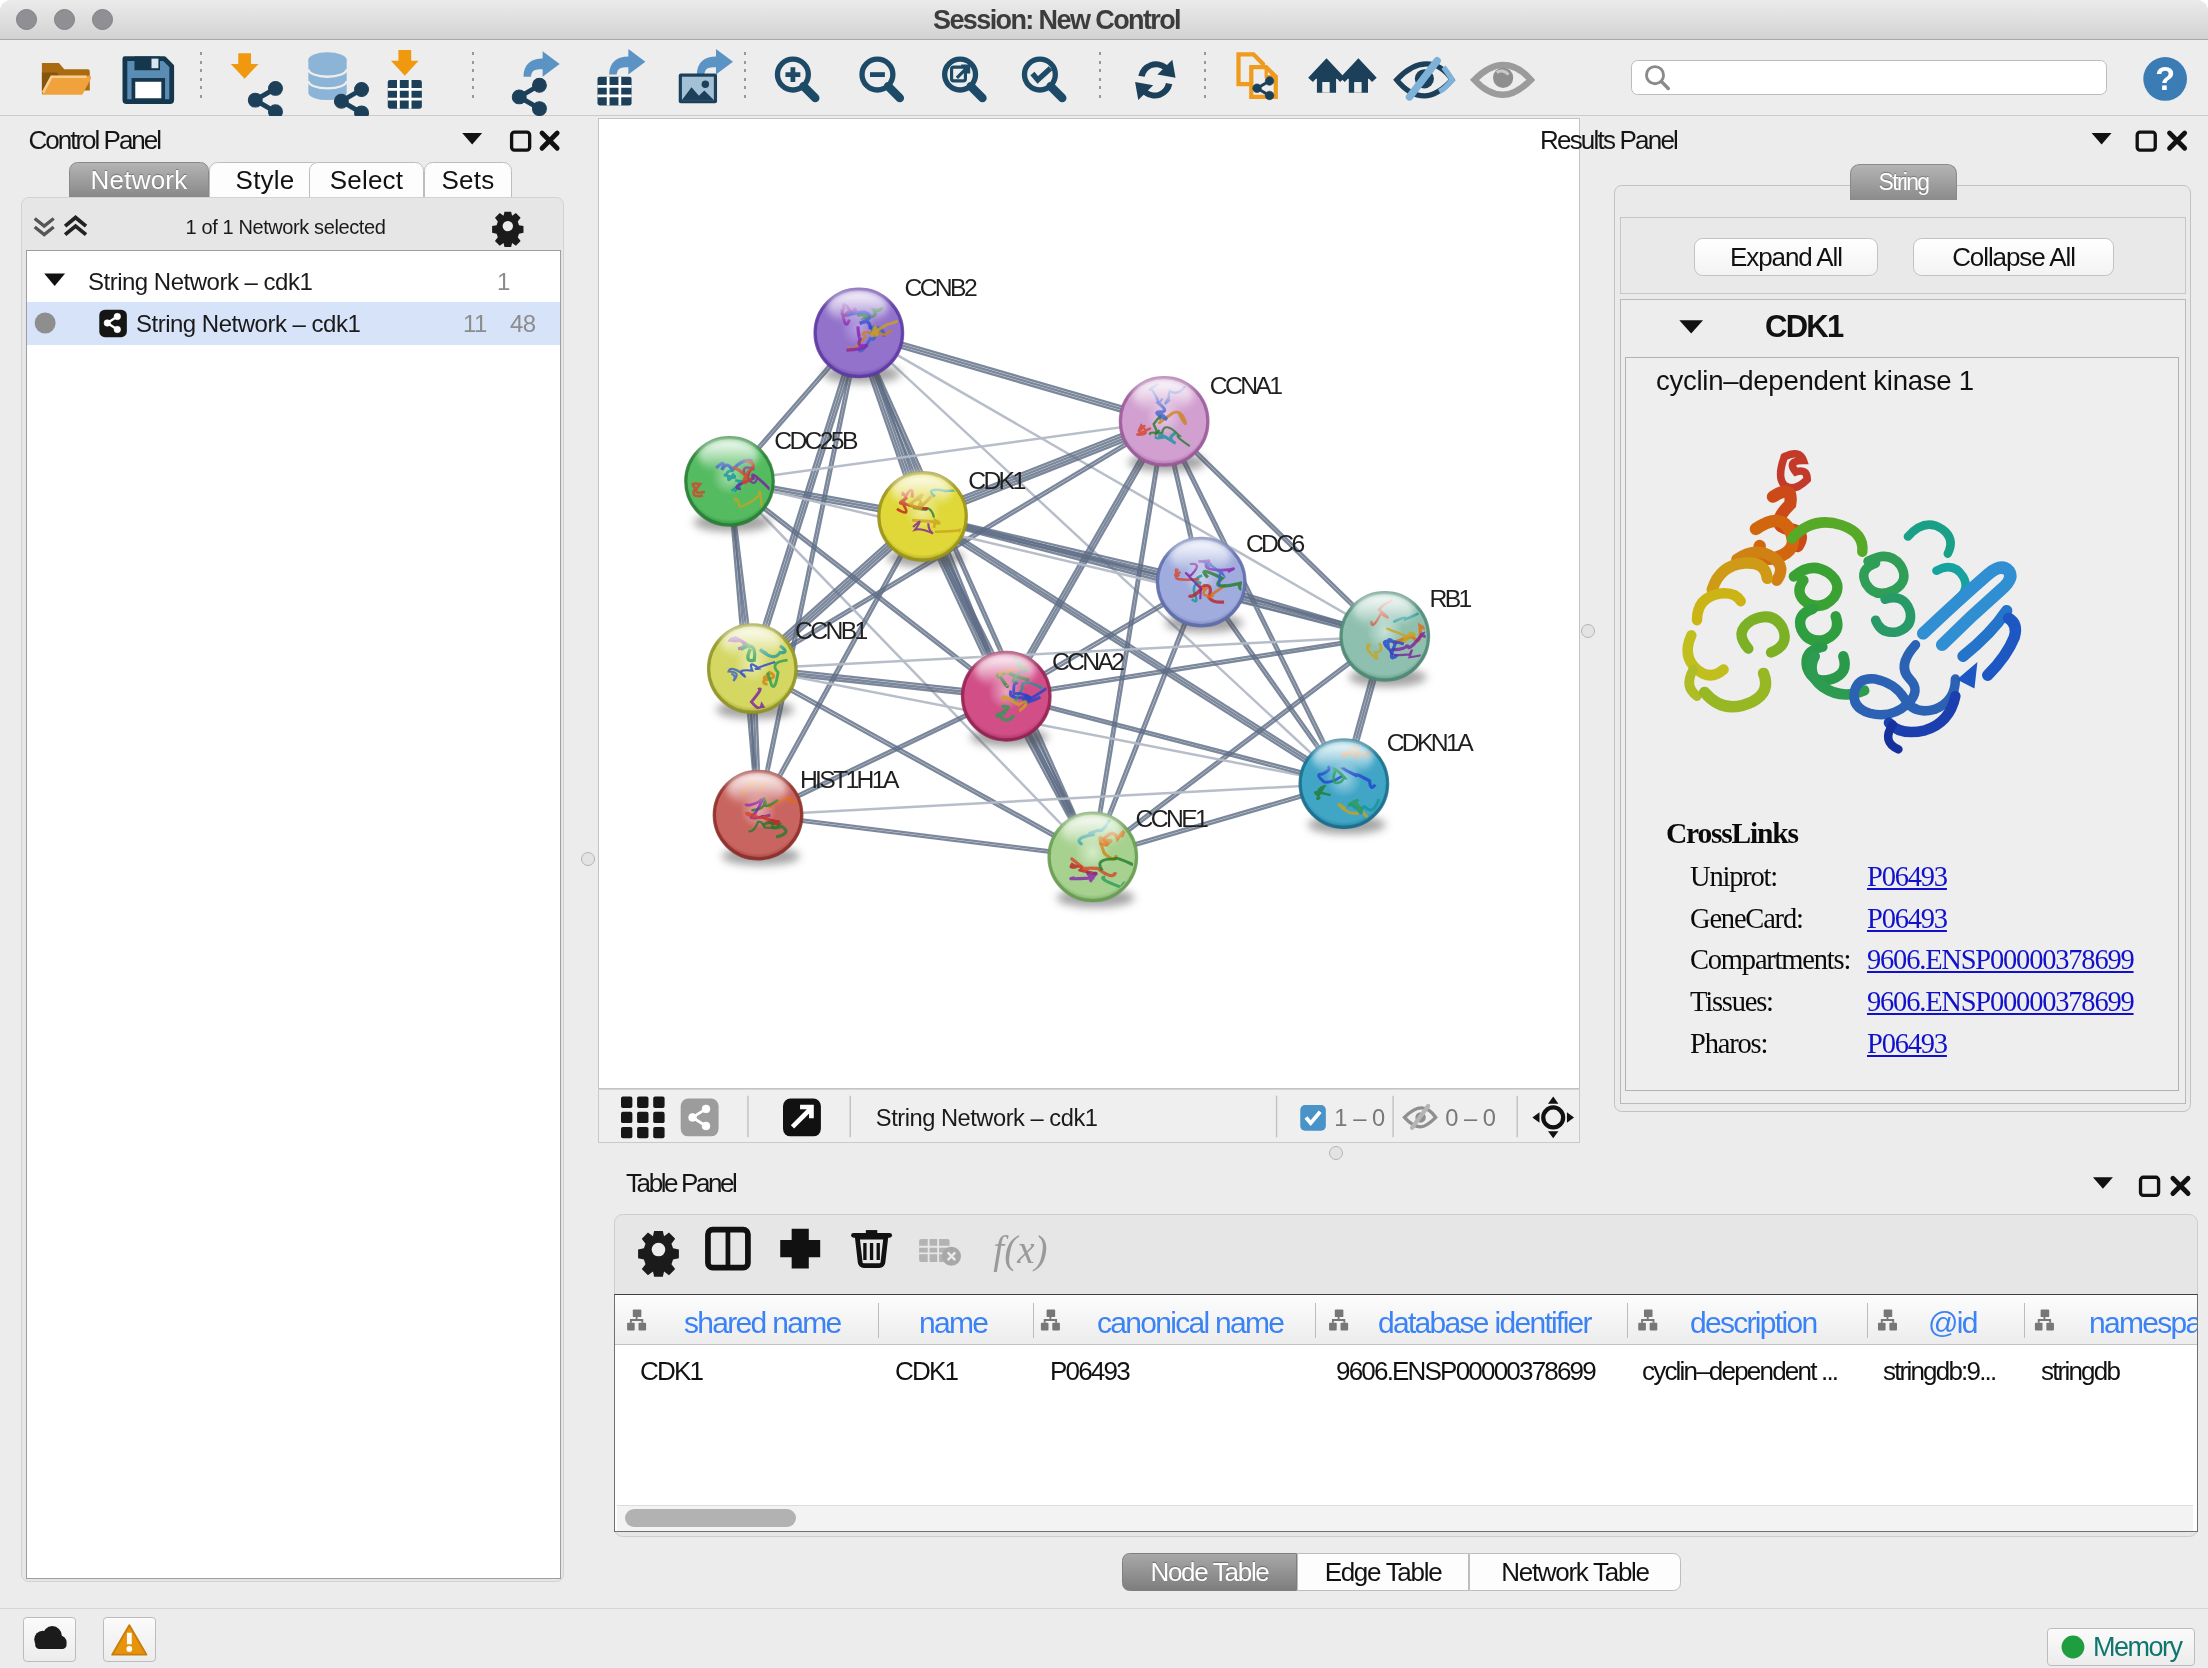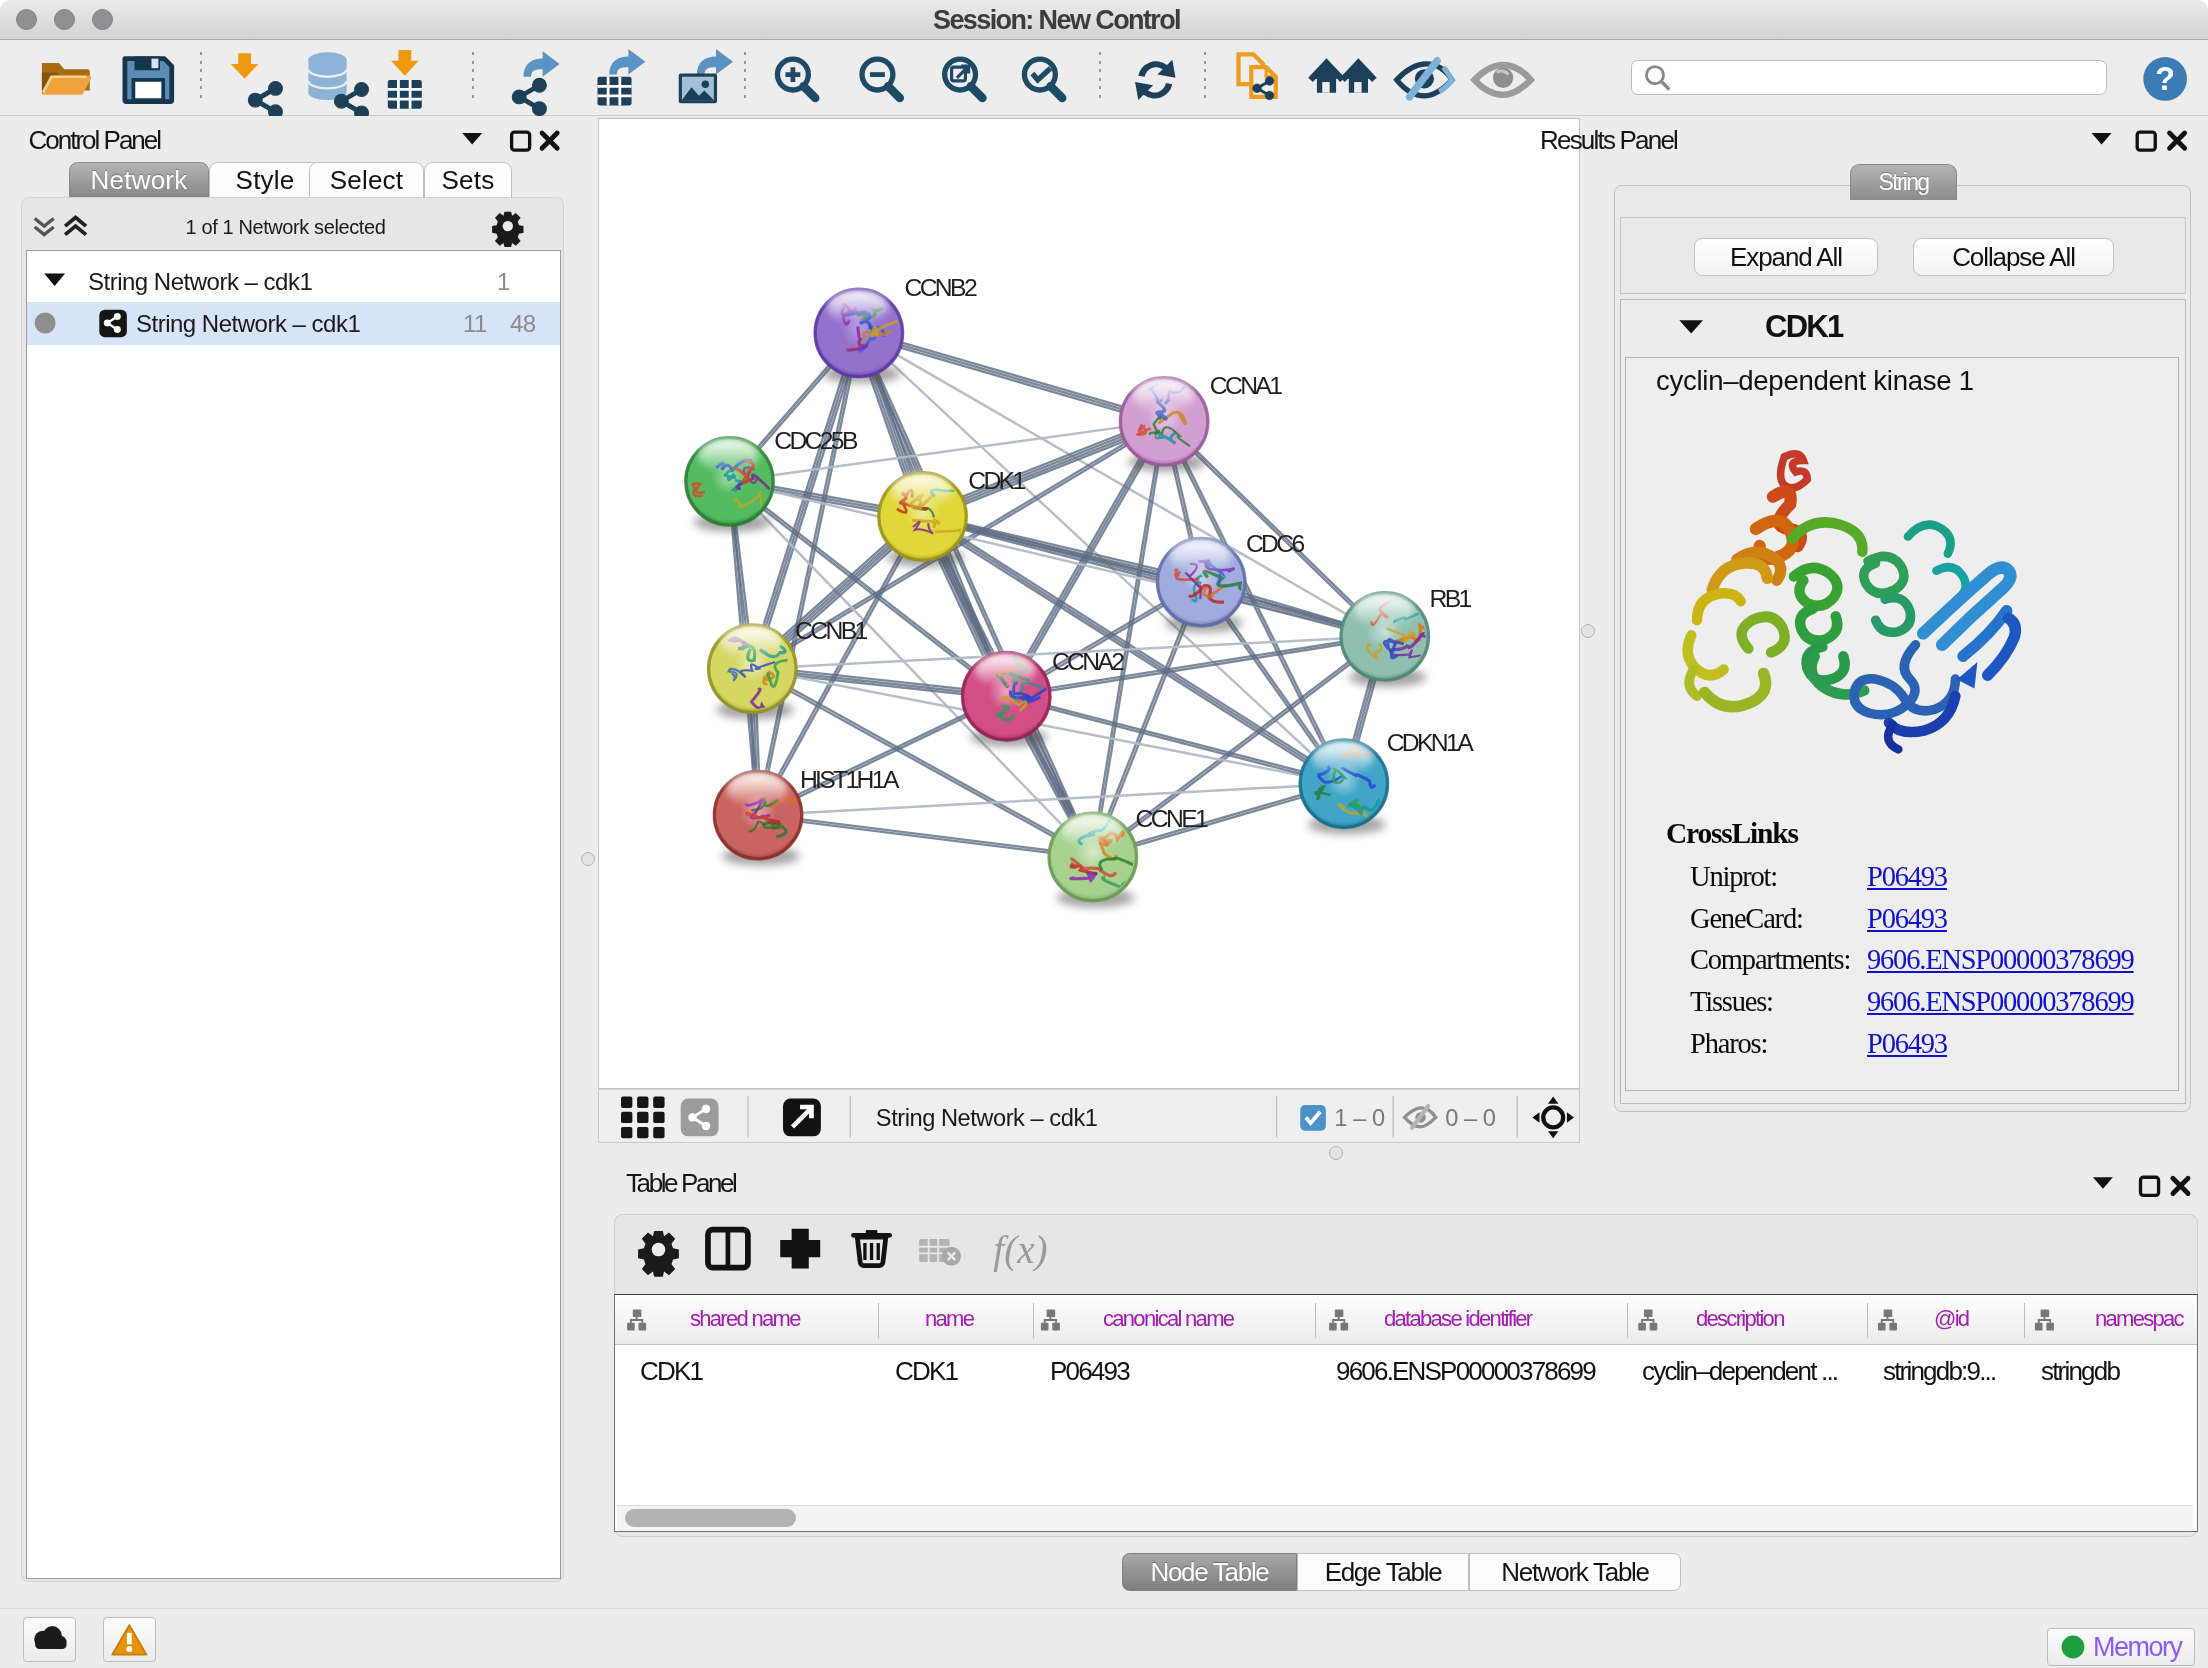--- a/index.html
+++ b/index.html
@@ -69,7 +69,7 @@
   #tbl { left:614px; top:1294px; width:1584px; height:238px; background:#fff; border:1.9px solid #707070; border-top:1.9px solid #3f3f3f; overflow:hidden;}
   #tbl-head { position:absolute; left:0; top:0; width:100%; height:50px;
      background:linear-gradient(#fdfdfd,#ececec); border-bottom:1px solid #c2c2c2; }
-  .th { position:absolute; top:10.5px; height:41px; font-size:22px; color:#a21caf; letter-spacing:-1.7px;margin-left:6px; }
+  .th { position:absolute; top:10.5px; height:41px; font-size:30px; color:#3b82f6; letter-spacing:-1.7px; }
   .thsep { position:absolute; top:7.6px; width:1px; height:35px; background:#bdbdbd; }
   .td { position:absolute; top:61px; font-size:26px; color:#111; letter-spacing:-1.8px; }
   #tbl-scroll { position:absolute; left:1.9px; bottom:0px; width:1576px; height:26px; background:#f3f3f3; border-top:1px solid #dcdcdc;}

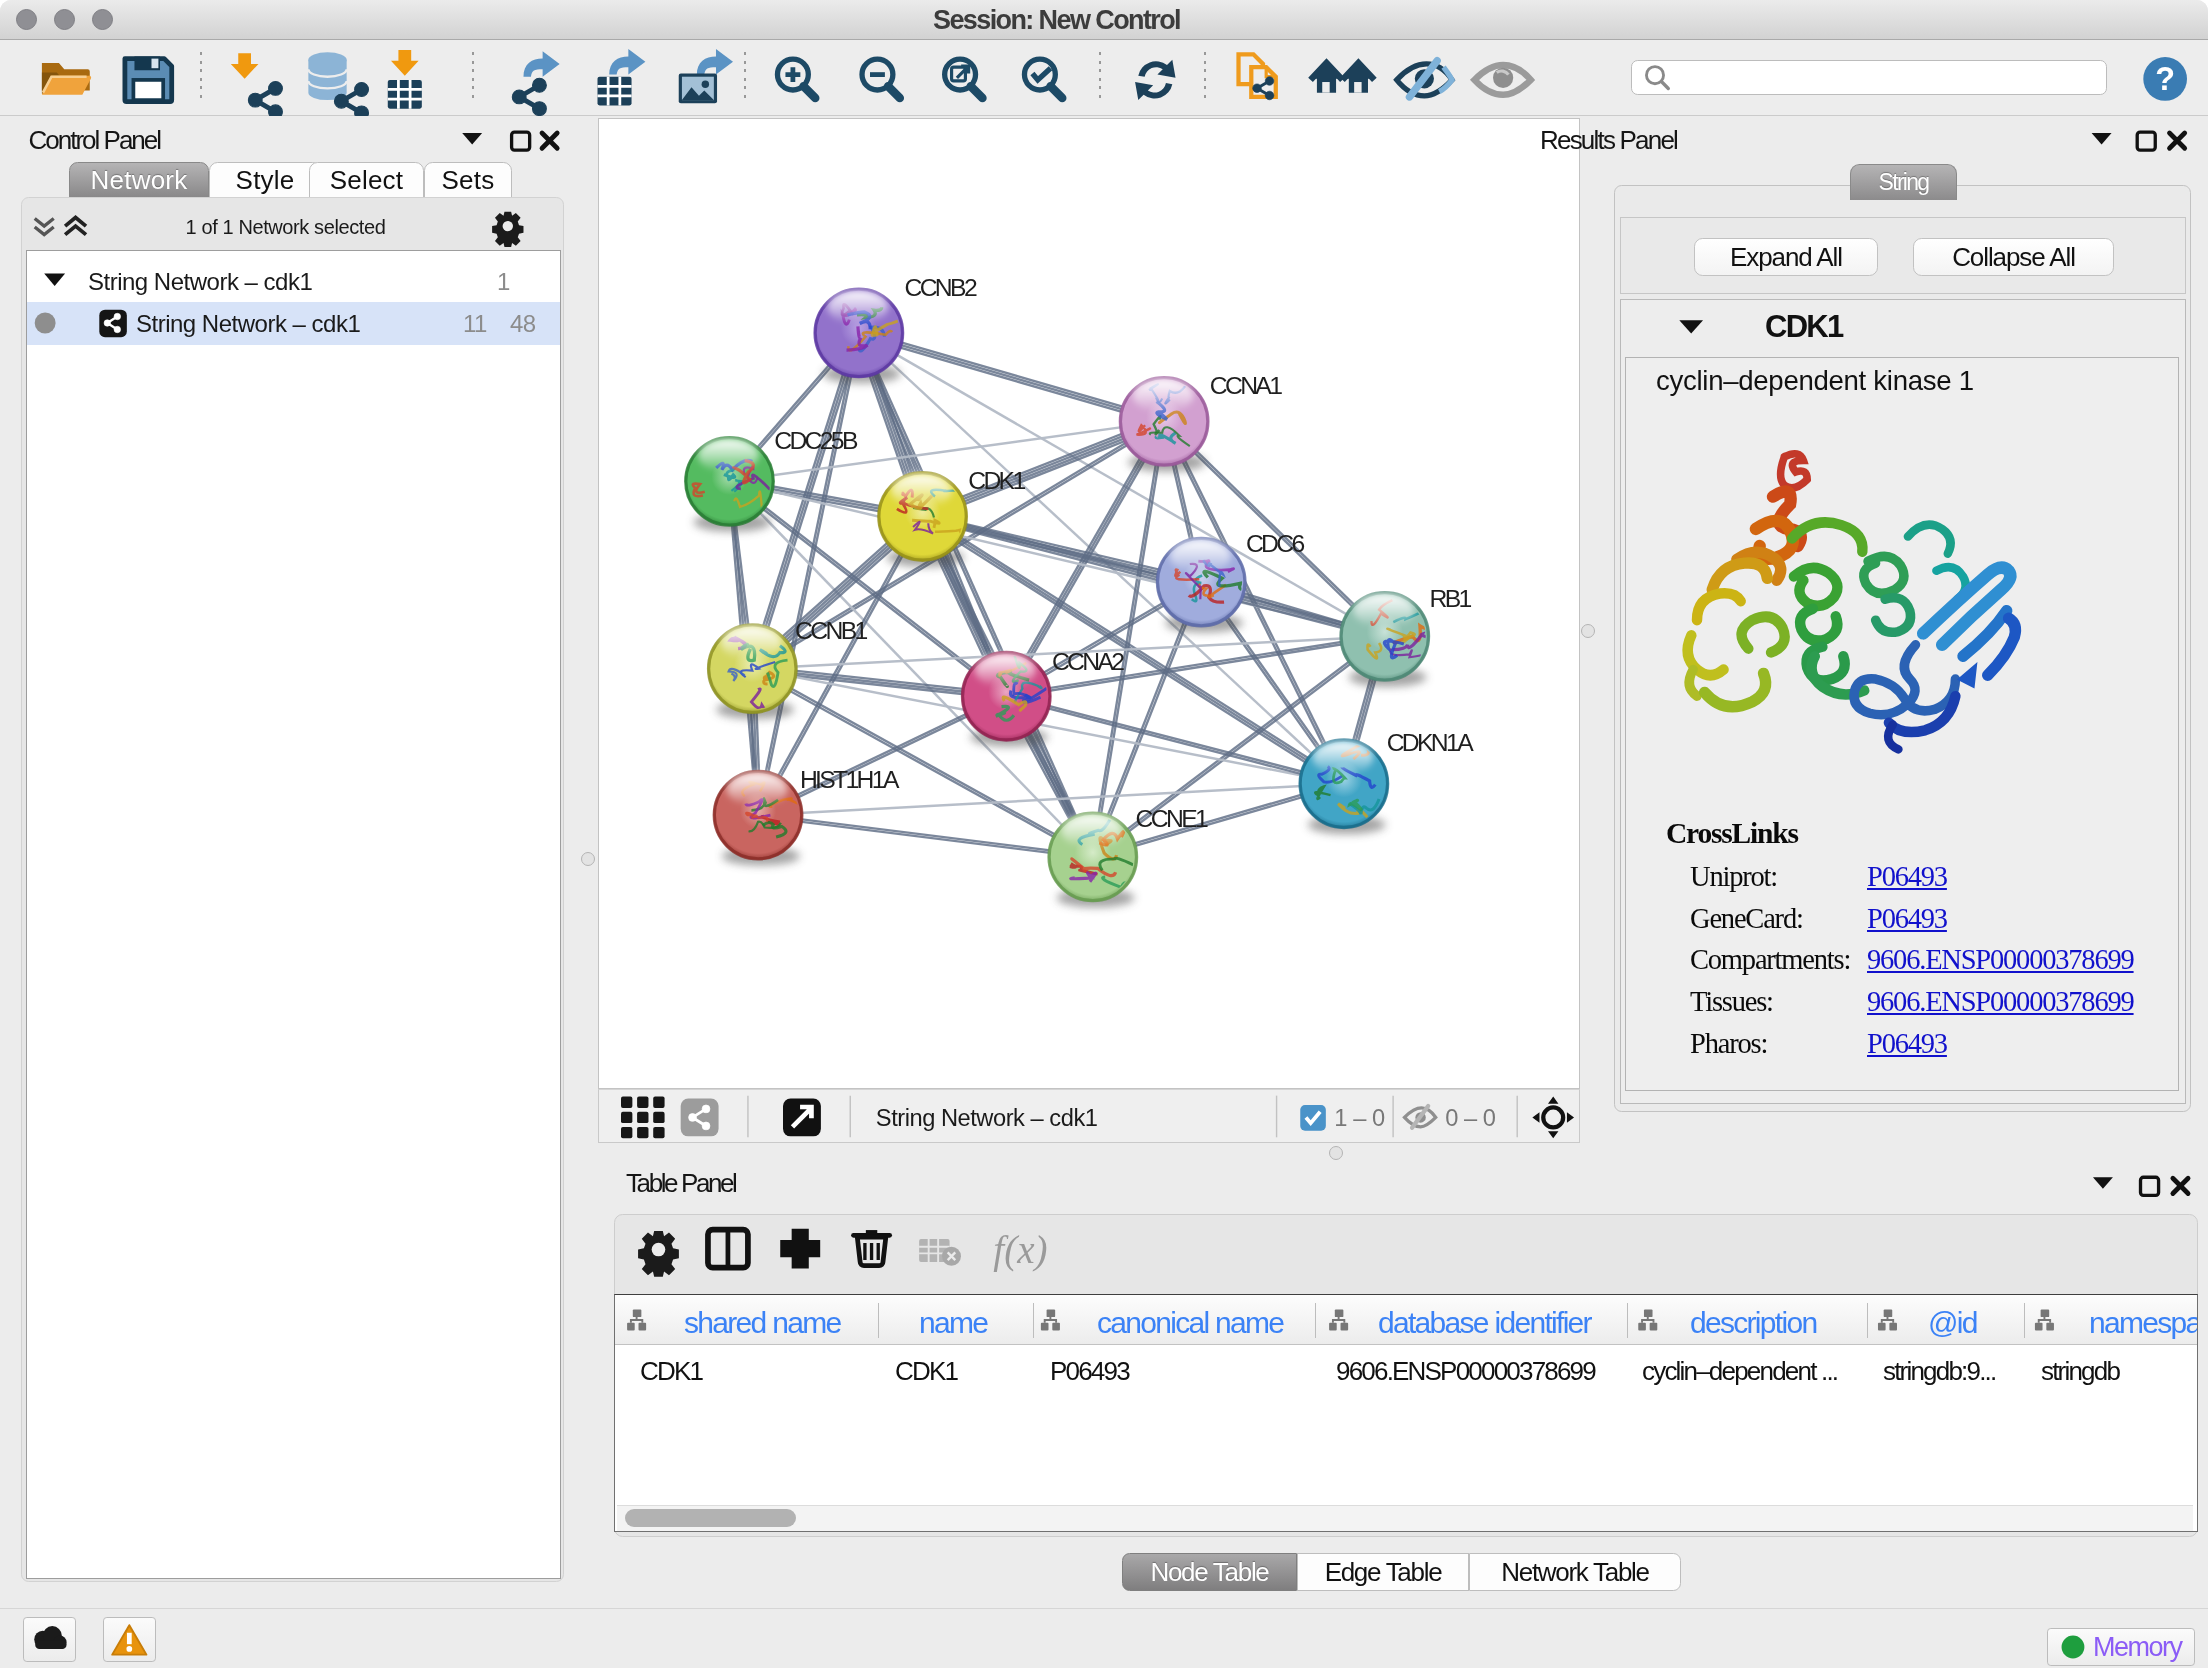--- a/index.html
+++ b/index.html
@@ -912,7 +912,7 @@
 
     <circle cx="2180" cy="1732" r="12" fill="#1e9e3e"></circle>
   </svg>
-  <div class="abs" style="left:2093px; top:1632px; font-size:27px; color:#8b5cf6; letter-spacing:-1.5px;">Memory</div>
+  <div class="abs" style="left:2093px; top:1632px; font-size:27px; color:#0f766e; letter-spacing:-1.5px;">Memory</div>
 
 
 </body></html>

